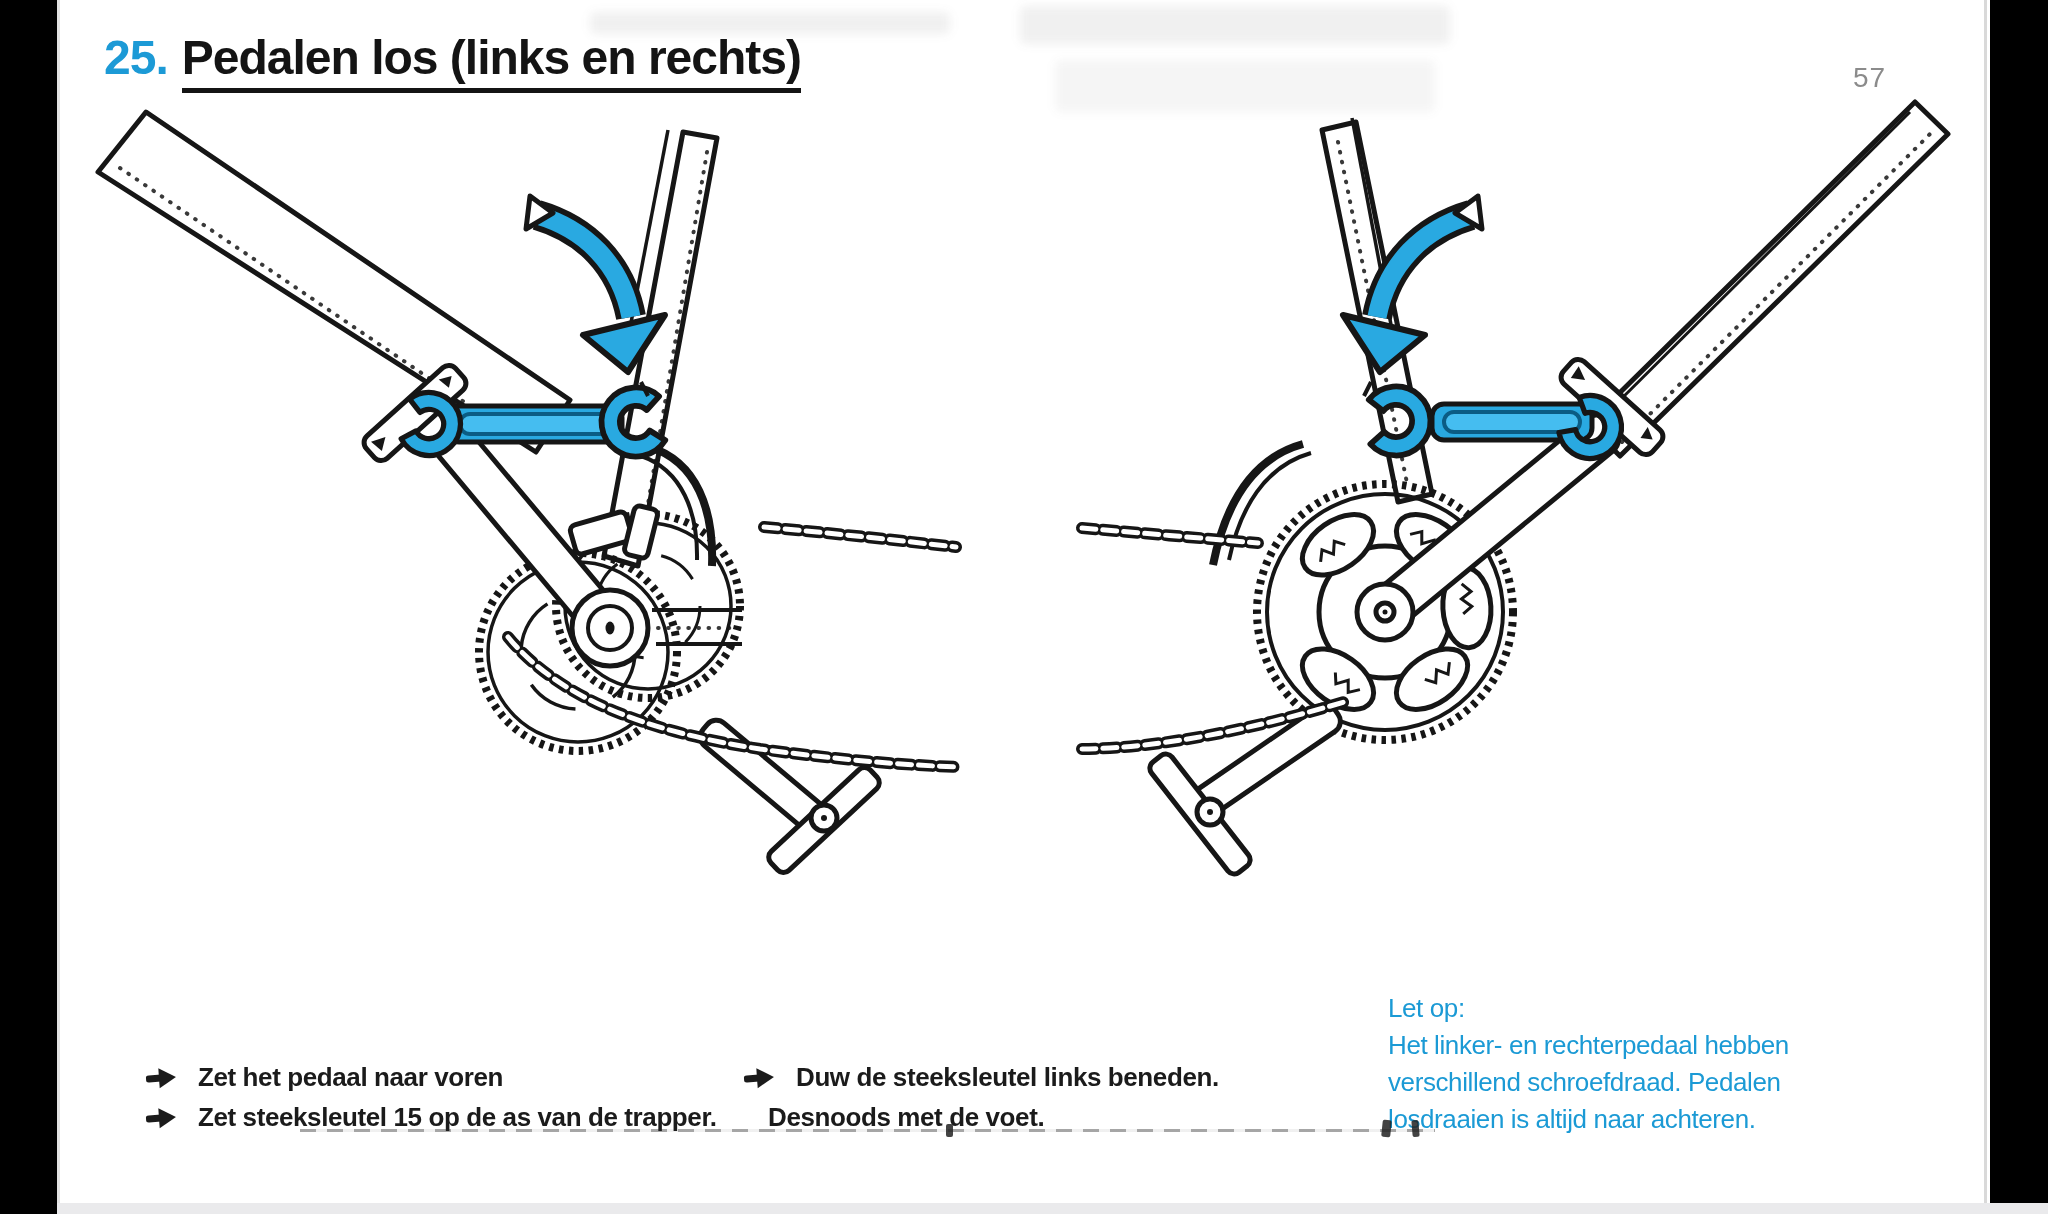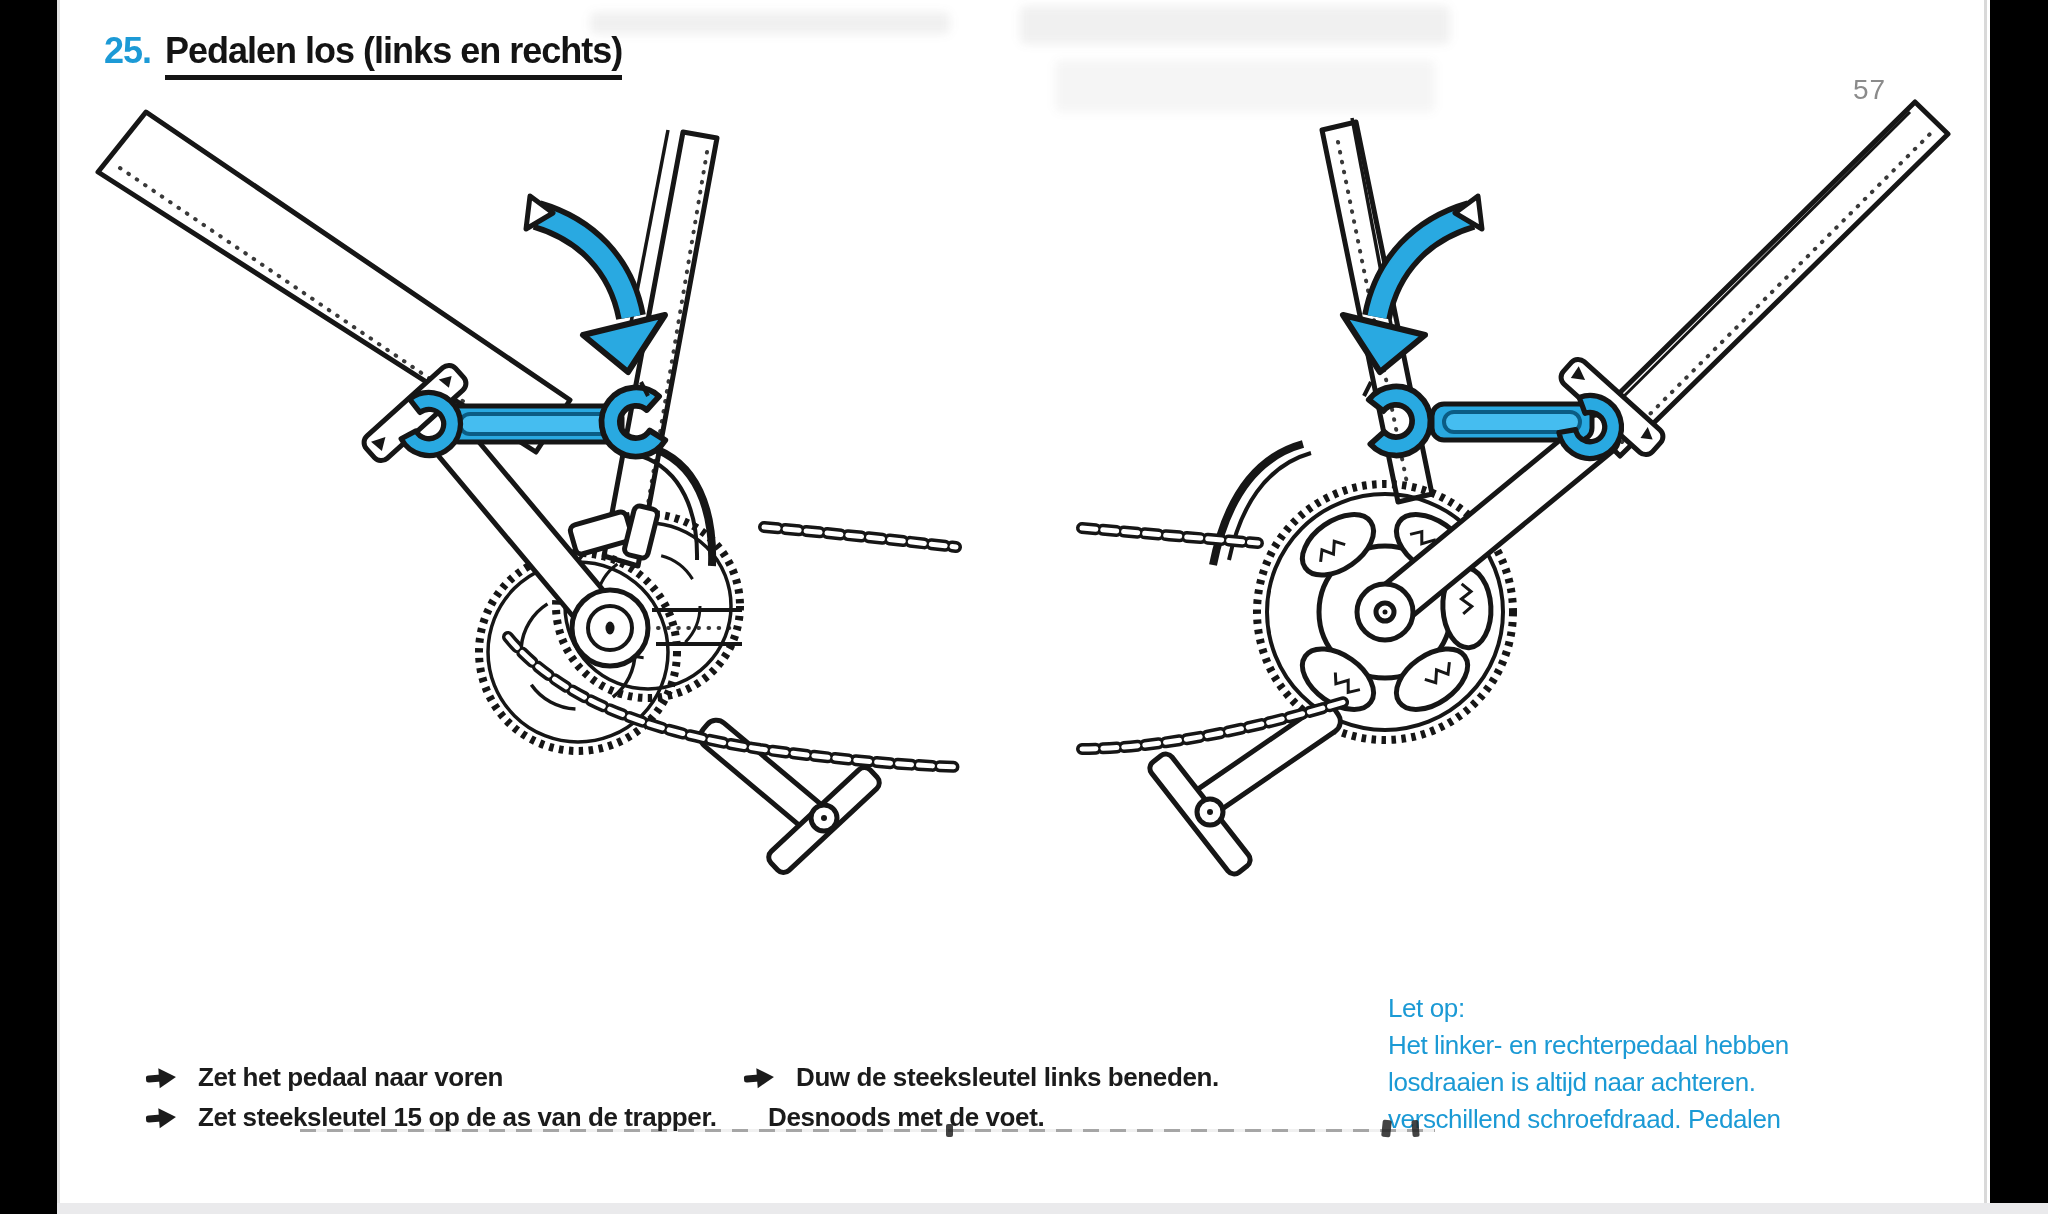--- a/index.html
+++ b/index.html
@@ -13,7 +13,7 @@
 
   .ghost{position:absolute;background:rgba(60,60,60,.08);filter:blur(5px);border-radius:6px;}
 
-  .title{position:absolute;left:104px;top:30px;font-size:36px;font-weight:700;
+  .title{position:absolute;left:104px;top:30px;font-size:48px;font-weight:700;
          letter-spacing:-1px;white-space:nowrap;color:#141414;}
   .title .num{color:var(--title-blue);margin-right:14px;}
   .title .ttl{border-bottom:5px solid #141414;padding-bottom:4px;}

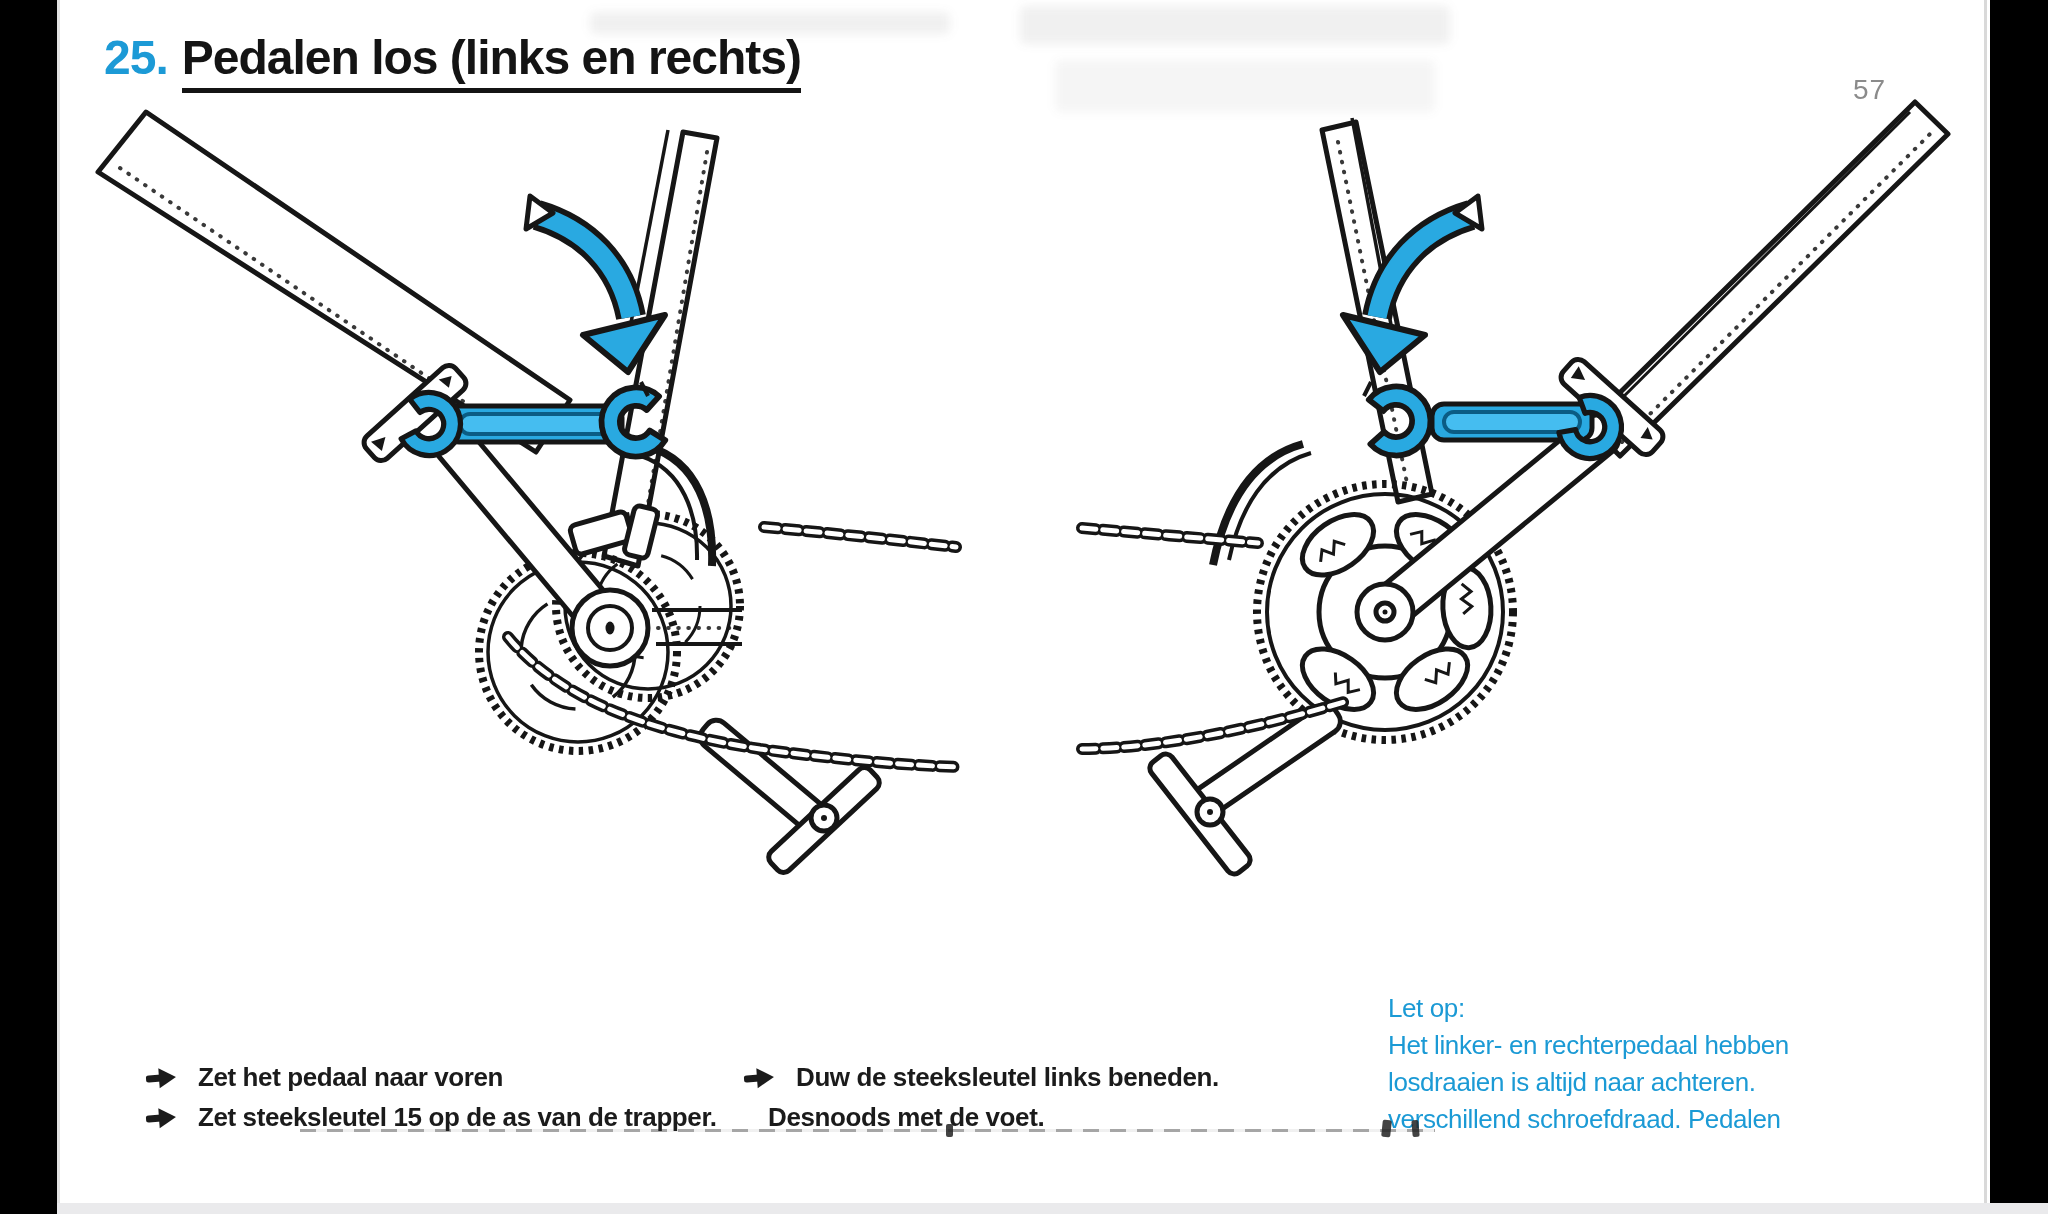--- a/index.html
+++ b/index.html
@@ -17,7 +17,7 @@
          letter-spacing:-1px;white-space:nowrap;color:#141414;}
   .title .num{color:var(--title-blue);margin-right:14px;}
   .title .ttl{border-bottom:5px solid #141414;padding-bottom:4px;}
-  .pagenum{position:absolute;left:1853px;top:62px;font-size:28px;color:var(--page-number-gray);letter-spacing:1px;margin-top:12px;}
+  .pagenum{position:absolute;left:1853px;top:62px;font-size:28px;color:var(--page-number-gray);letter-spacing:1px;}
 
   .instr{position:absolute;font-size:26px;font-weight:700;color:#1b1b1b;letter-spacing:-.4px;}
   .instr .row{display:flex;align-items:flex-start;margin-bottom:9px;white-space:nowrap;text-align:center;}

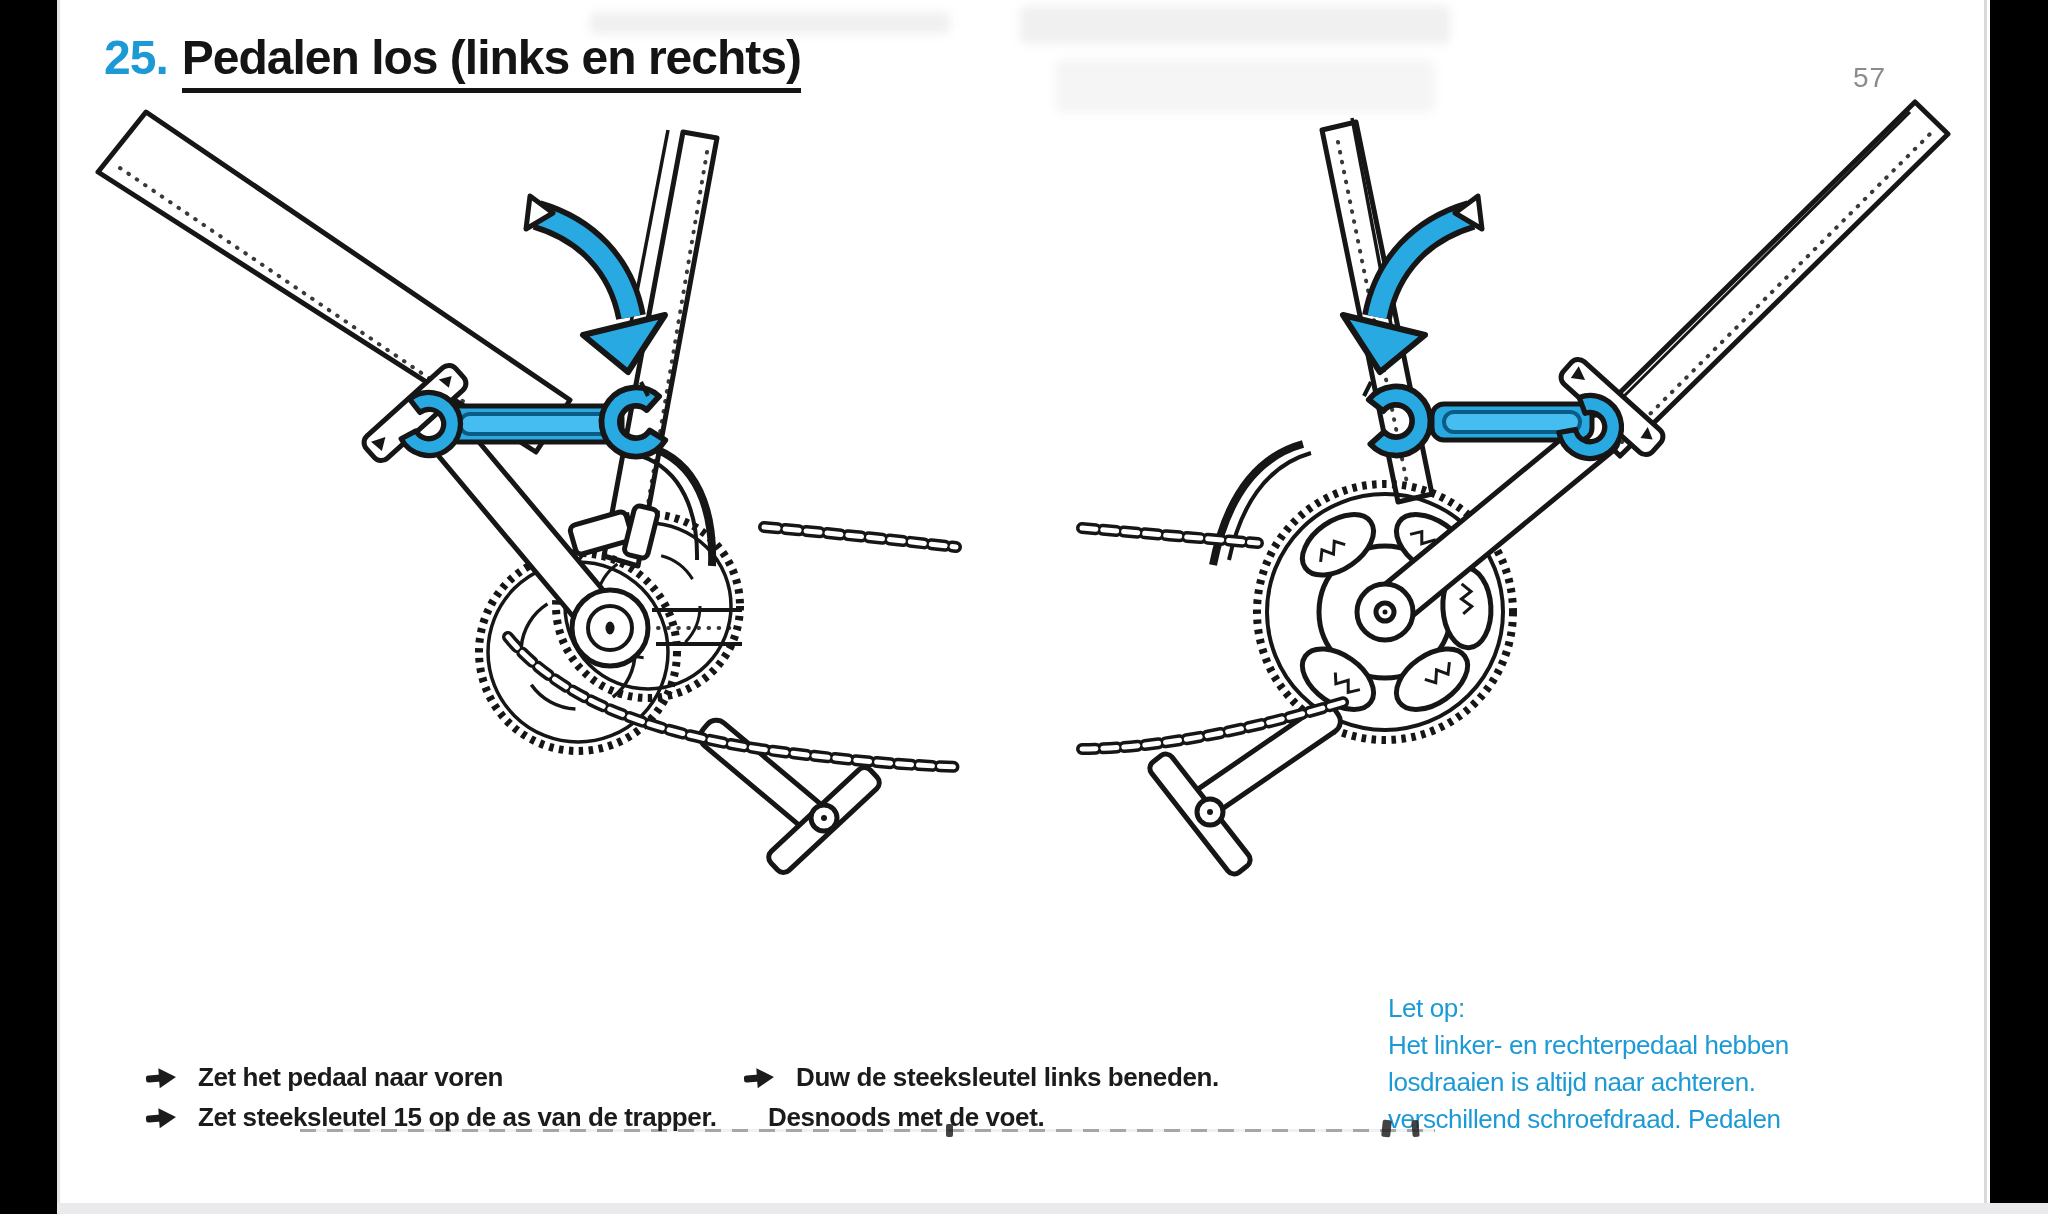--- a/index.html
+++ b/index.html
@@ -266,8 +266,8 @@
   <div class="note">
     <span>Let op:</span>
     <span>Het linker- en rechterpedaal hebben</span>
+    <span>verschillend schroefdraad. Pedalen</span>
     <span>losdraaien is altijd naar achteren.</span>
-    <span>verschillend schroefdraad. Pedalen</span>
   </div>
 
   <div class="scanline"></div>

